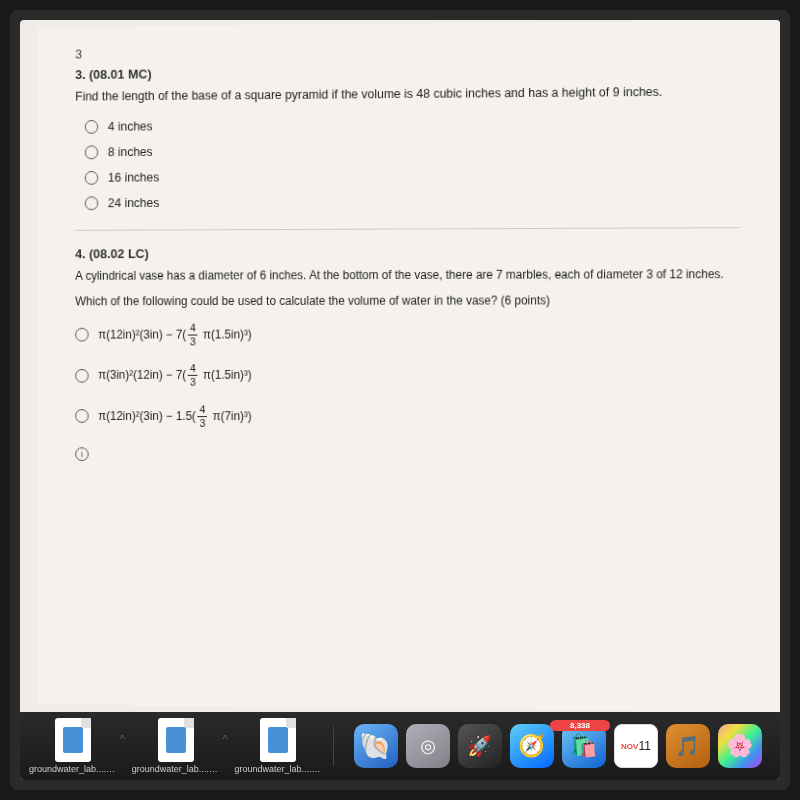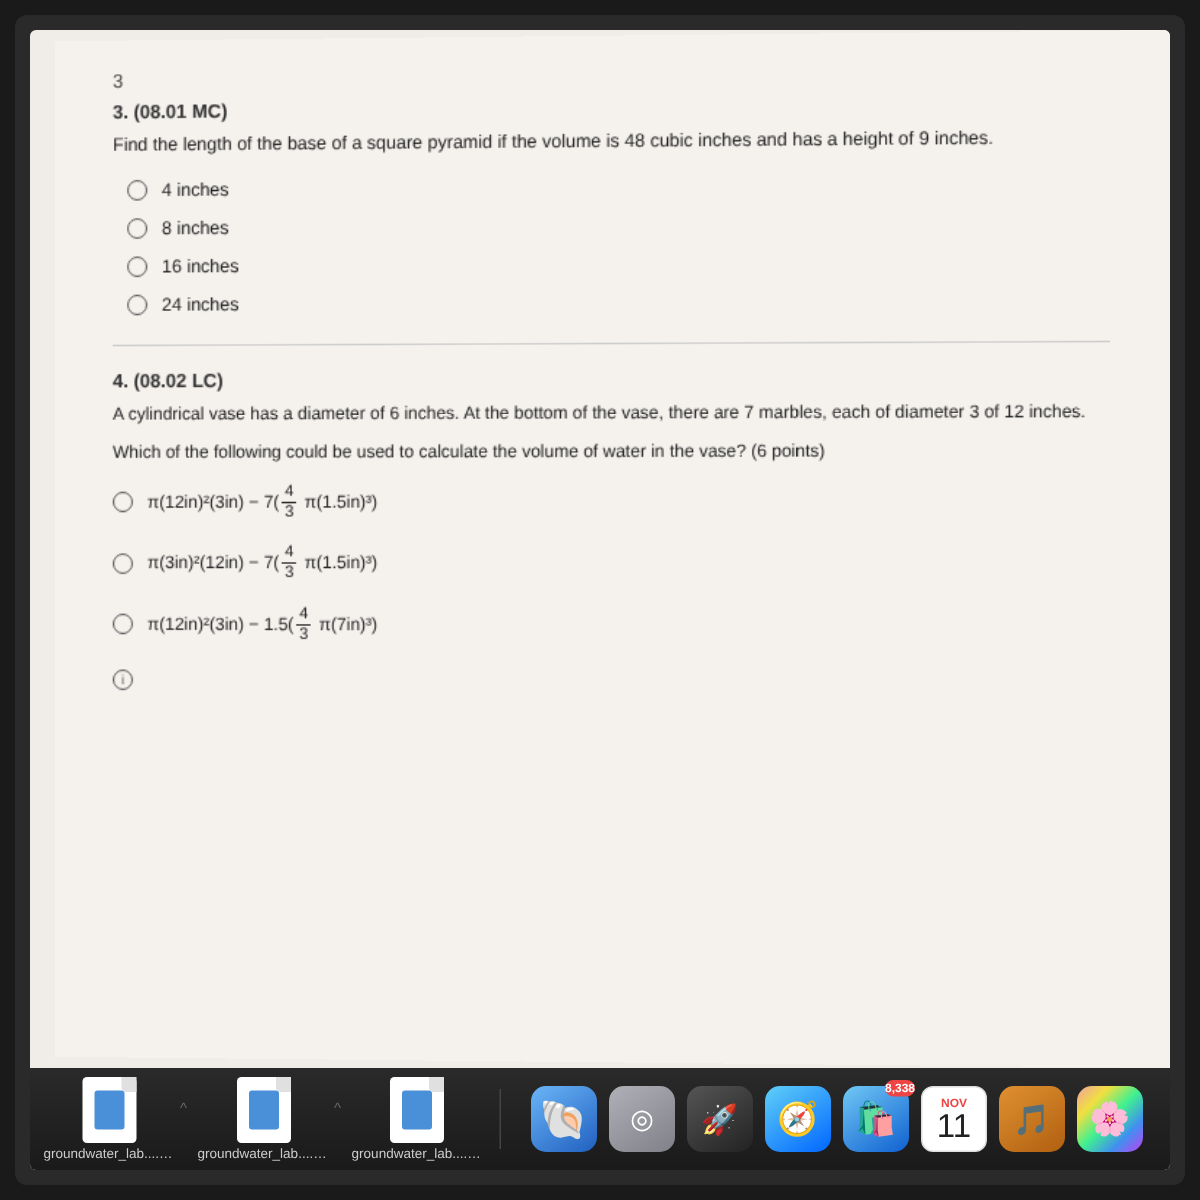--- a/index.html
+++ b/index.html
@@ -284,7 +284,7 @@
       font-size: 8px;
       font-weight: bold;
       border-radius: 8px;
-      padding: 1px 0;
+      padding: 1px 20px;
       min-width: 16px;
       text-align: center;
     }

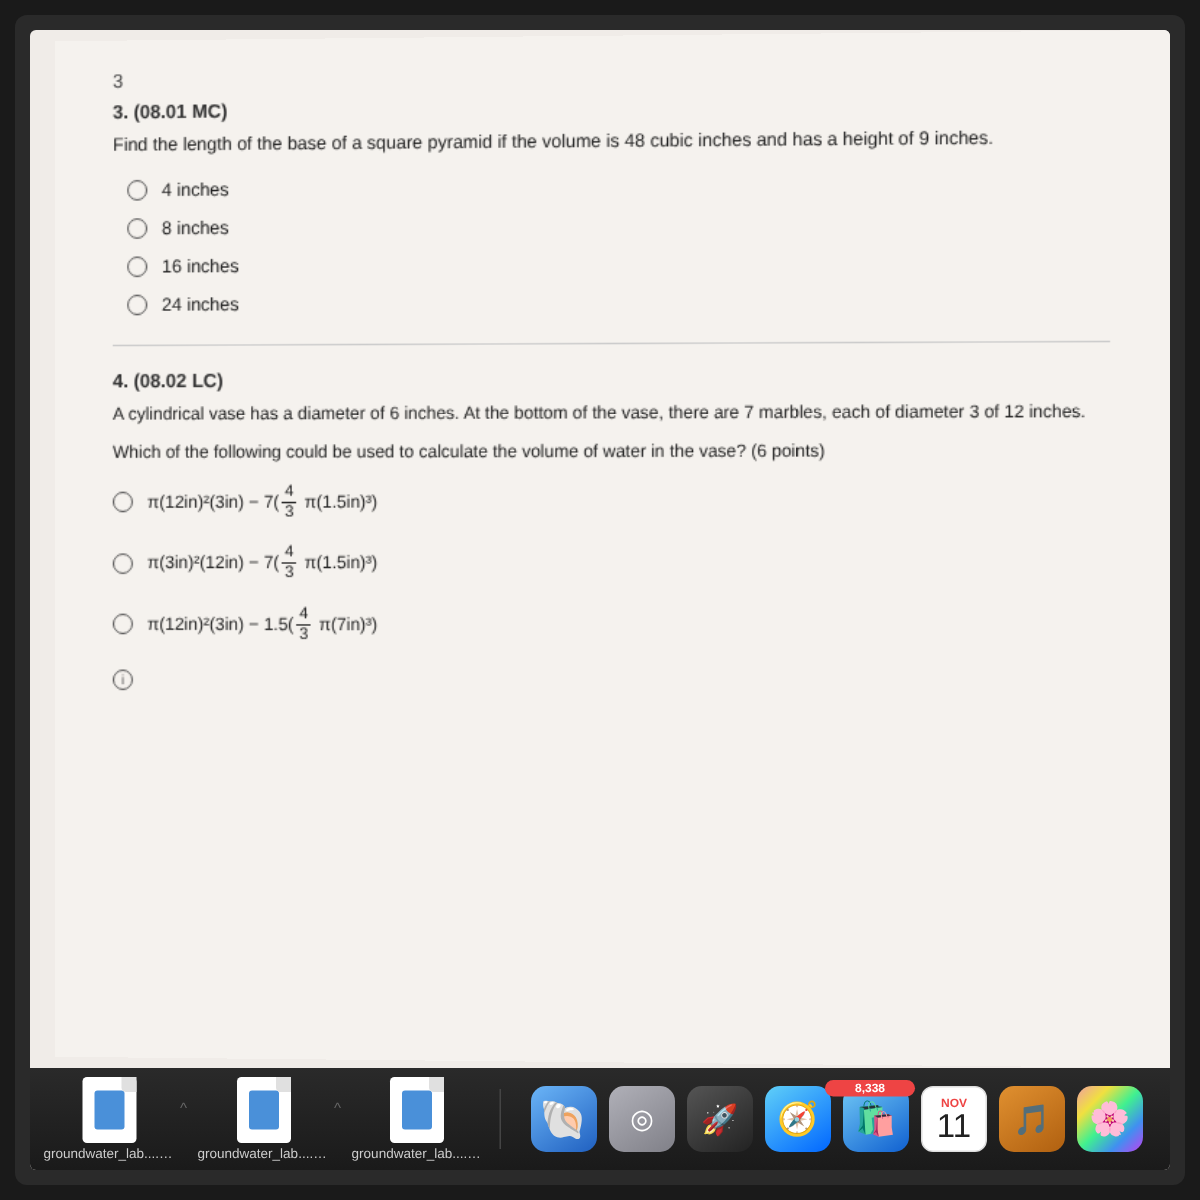--- a/index.html
+++ b/index.html
@@ -257,7 +257,7 @@
     .dock-icon.rocket { background: linear-gradient(145deg, #555, #222); }
     .dock-icon.safari { background: linear-gradient(145deg, #5bc8f5, #0a84ff); }
     .dock-icon.appstore { background: linear-gradient(145deg, #54b8f0, #0b79d0); }
-    .dock-icon.calendar { background: white; flex-direction: column; font-size: 10px; }
+    .dock-icon.calendar { background: white; flex-direction: row; font-size: 10px; }
     .dock-icon.unknown { background: linear-gradient(145deg, #e8a040, #c07020); }
     .dock-icon.photos { background: linear-gradient(135deg, #f0a0a0 0%, #f0e040 25%, #40f090 50%, #4090f0 75%, #c040f0 100%); }
 

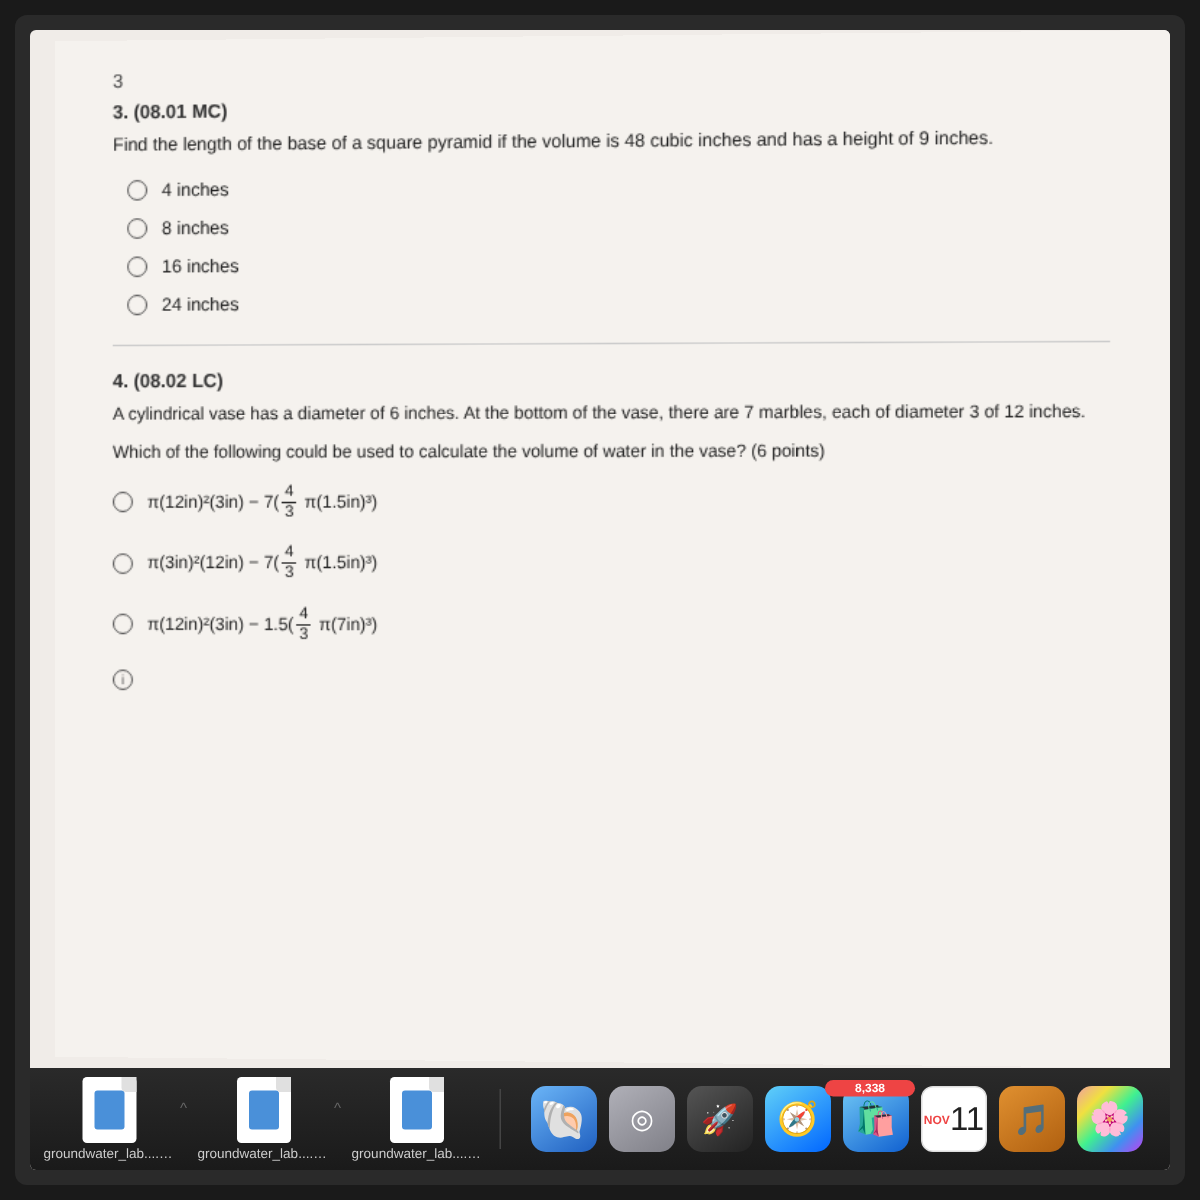--- a/index.html
+++ b/index.html
@@ -269,7 +269,7 @@
     }
 
     .calendar-date-num {
-      font-size: 22px;
+      font-size: 12px;
       color: #222;
       font-weight: 300;
       line-height: 1;

